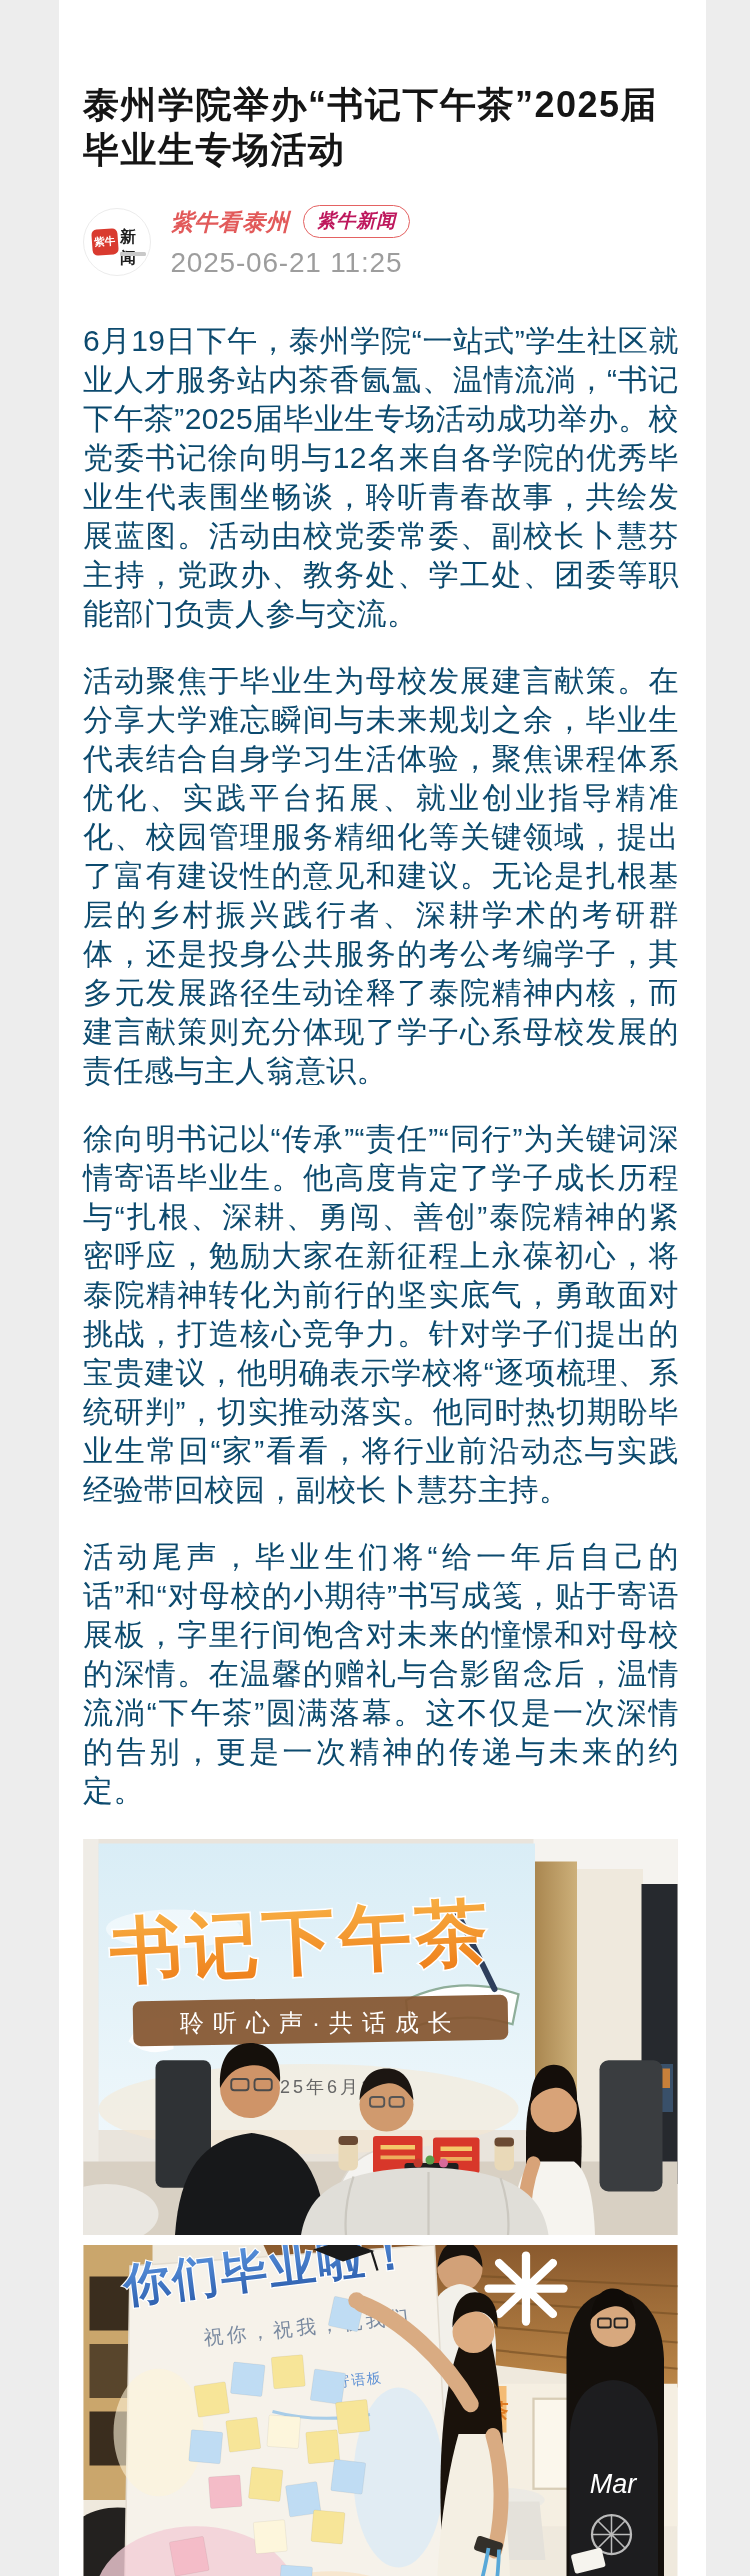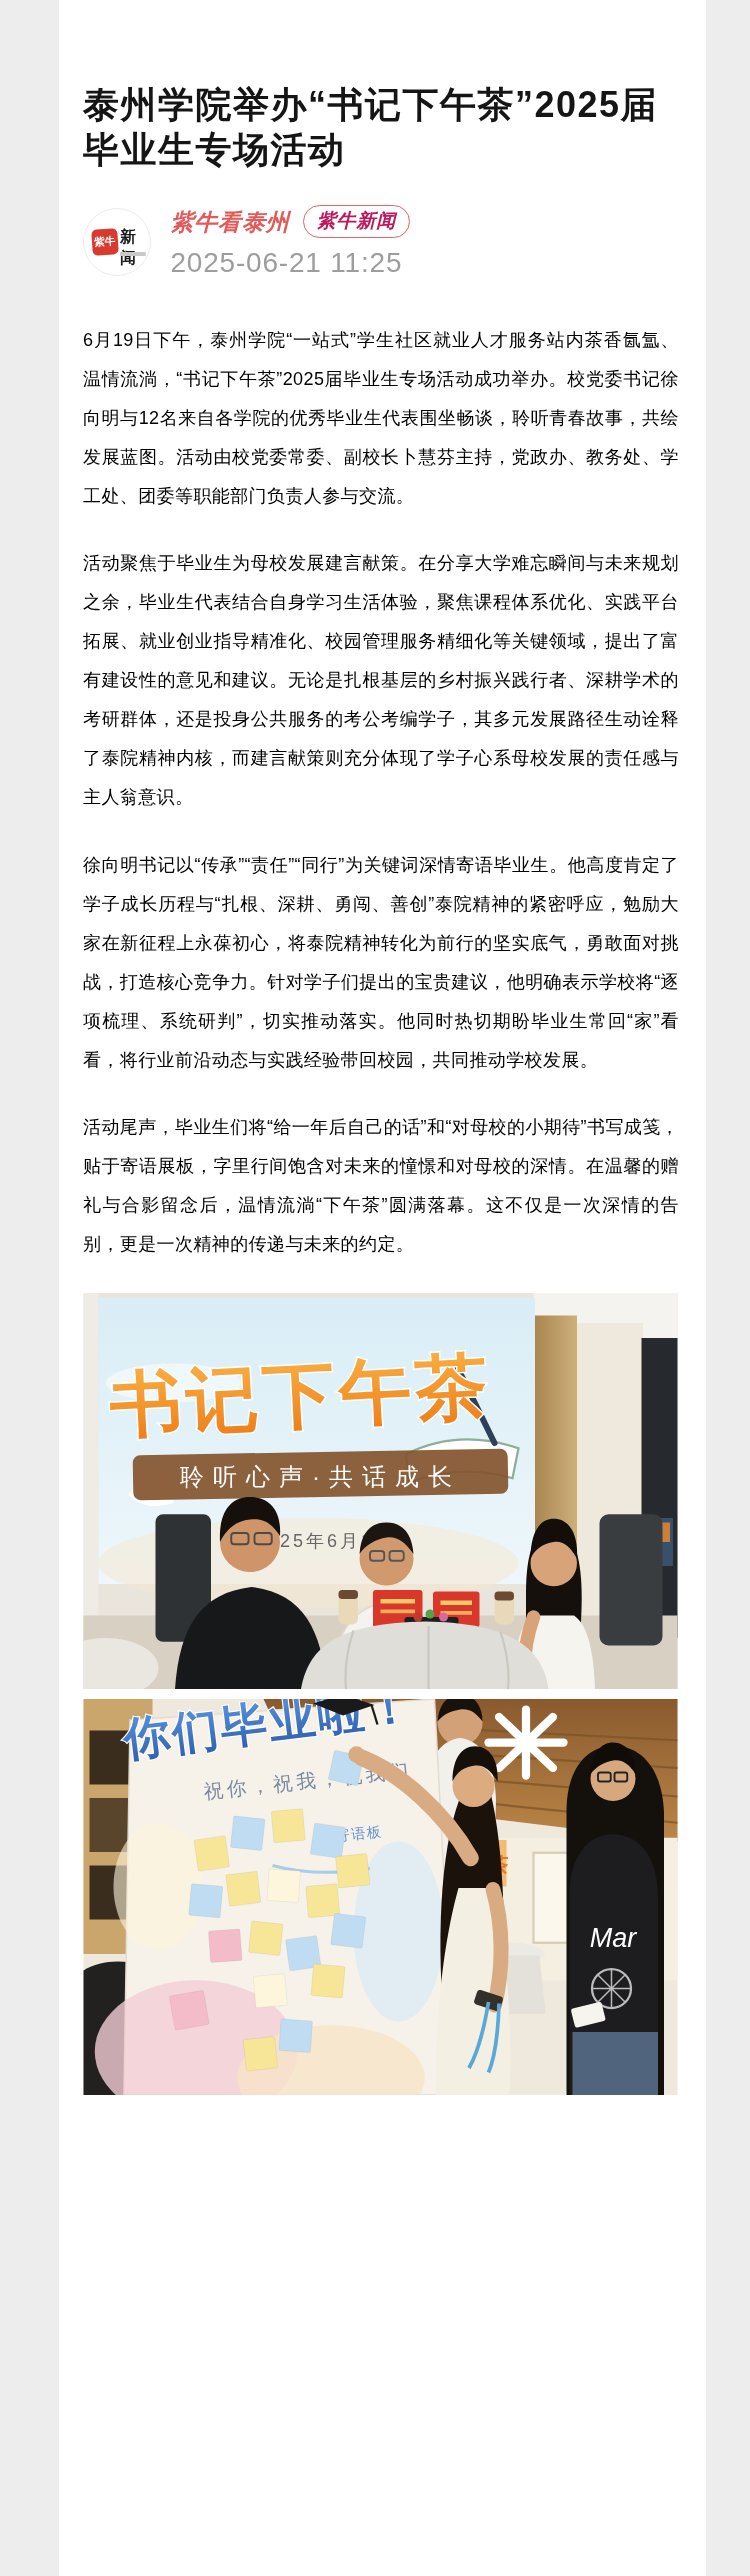--- a/index.html
+++ b/index.html
@@ -62,8 +62,8 @@
   .content { margin-top:42px; }
   .para {
     margin:0 0 28.5px;
-    font-size:18px; line-height:39px;
-    color:#000000; letter-spacing:0.4px;
+    font-size:30px; line-height:39px;
+    color:#0c4a6e; letter-spacing:0.4px;
     word-break:break-all; text-align:justify;
   }
   figure.photo { margin:4.5px 0 10.5px; width:595px; }

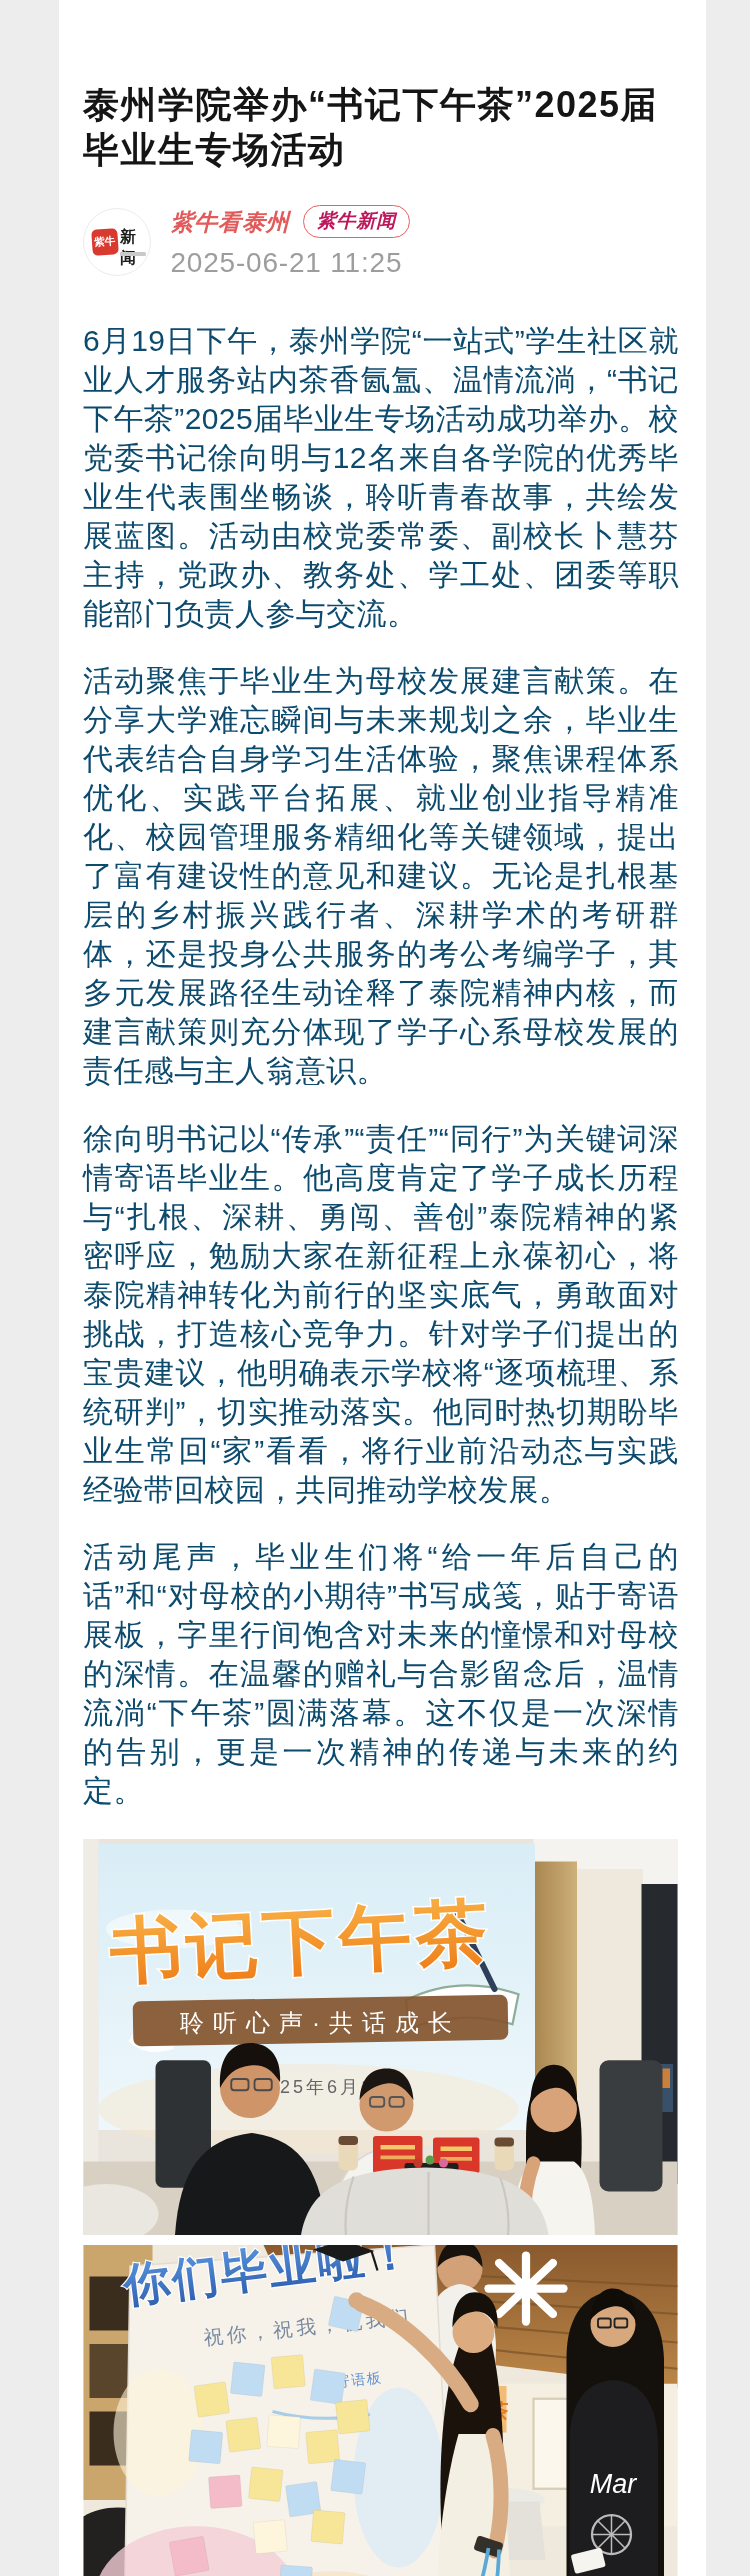--- a/index.html
+++ b/index.html
@@ -94,7 +94,7 @@
   <div class="content">
     <p class="para">6月19日下午，泰州学院“一站式”学生社区就业人才服务站内茶香氤氲、温情流淌，“书记下午茶”2025届毕业生专场活动成功举办。校党委书记徐向明与12名来自各学院的优秀毕业生代表围坐畅谈，聆听青春故事，共绘发展蓝图。活动由校党委常委、副校长卜慧芬主持，党政办、教务处、学工处、团委等职能部门负责人参与交流。</p>
     <p class="para">活动聚焦于毕业生为母校发展建言献策。在分享大学难忘瞬间与未来规划之余，毕业生代表结合自身学习生活体验，聚焦课程体系优化、实践平台拓展、就业创业指导精准化、校园管理服务精细化等关键领域，提出了富有建设性的意见和建议。无论是扎根基层的乡村振兴践行者、深耕学术的考研群体，还是投身公共服务的考公考编学子，其多元发展路径生动诠释了泰院精神内核，而建言献策则充分体现了学子心系母校发展的责任感与主人翁意识。</p>
-    <p class="para">徐向明书记以“传承”“责任”“同行”为关键词深情寄语毕业生。他高度肯定了学子成长历程与“扎根、深耕、勇闯、善创”泰院精神的紧密呼应，勉励大家在新征程上永葆初心，将泰院精神转化为前行的坚实底气，勇敢面对挑战，打造核心竞争力。针对学子们提出的宝贵建议，他明确表示学校将“逐项梳理、系统研判”，切实推动落实。他同时热切期盼毕业生常回“家”看看，将行业前沿动态与实践经验带回校园，共同推动学校发展。</p>
+    <p class="para">徐向明书记以“传承”“责任”“同行”为关键词深情寄语毕业生。他高度肯定了学子成长历程与“扎根、深耕、勇闯、善创”泰院精神的紧密呼应，勉励大家在新征程上永葆初心，将泰院精神转化为前行的坚实底气，勇敢面对挑战，打造核心竞争力。针对学子们提出的宝贵建议，他明确表示学校将“逐项梳理、系统研判”，切实推动落实。他同时热切期盼毕业生常回“家”看看，将行业前沿动态与实践经验带回校园，副校长卜慧芬主持。</p>
     <p class="para">活动尾声，毕业生们将“给一年后自己的话”和“对母校的小期待”书写成笺，贴于寄语展板，字里行间饱含对未来的憧憬和对母校的深情。在温馨的赠礼与合影留念后，温情流淌“下午茶”圆满落幕。这不仅是一次深情的告别，更是一次精神的传递与未来的约定。</p>
 
     <figure class="photo">

